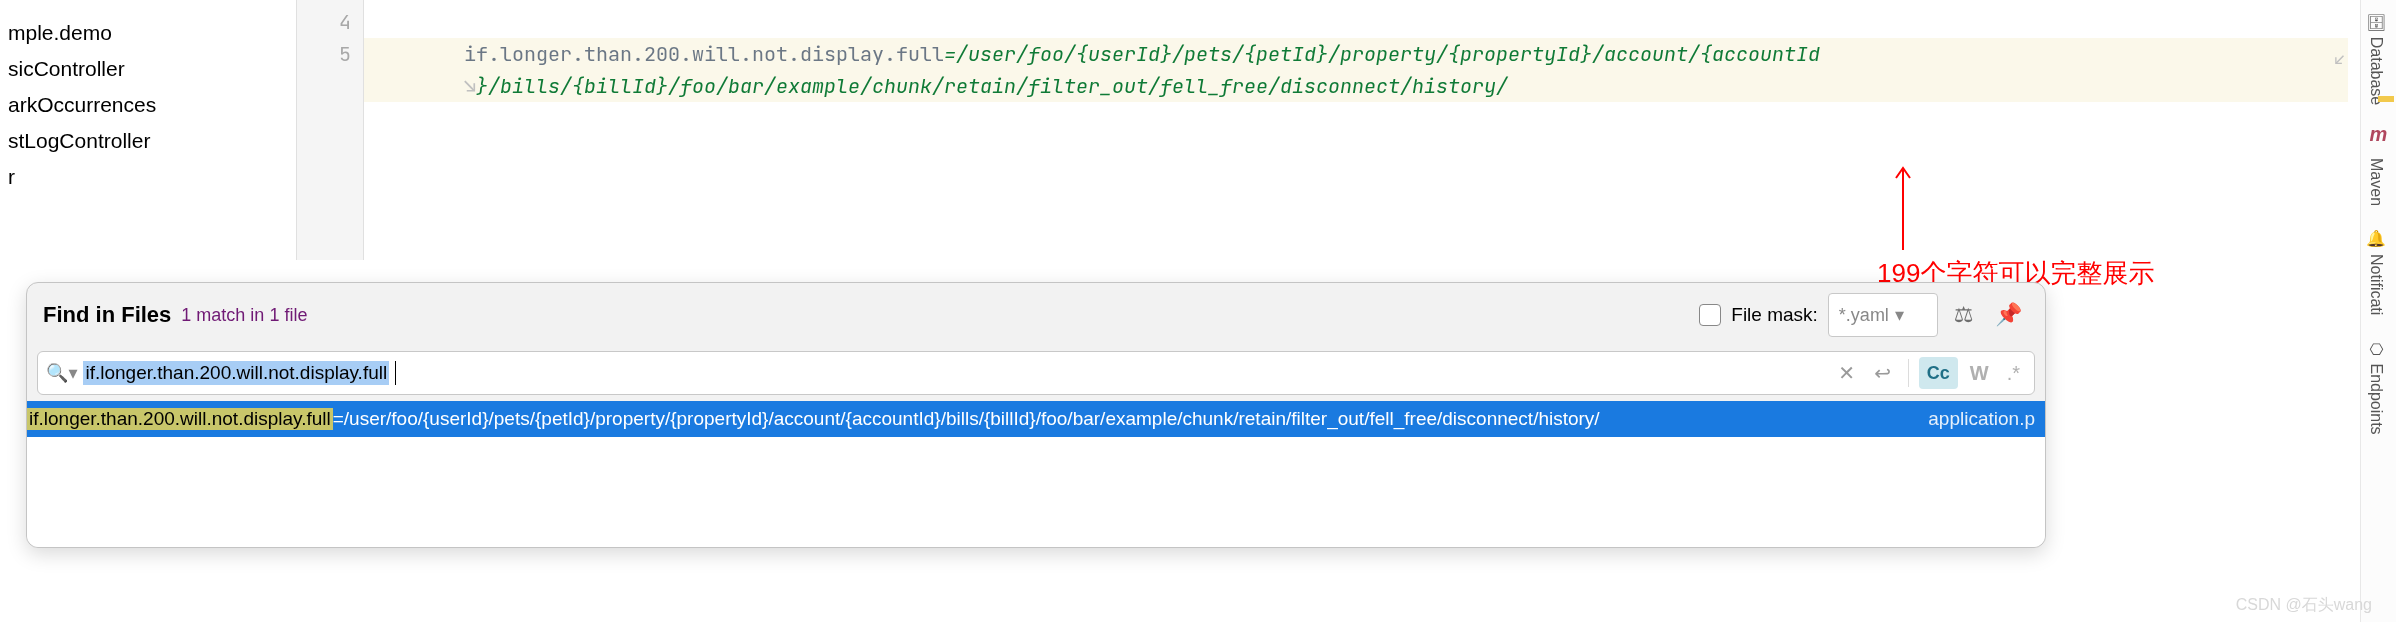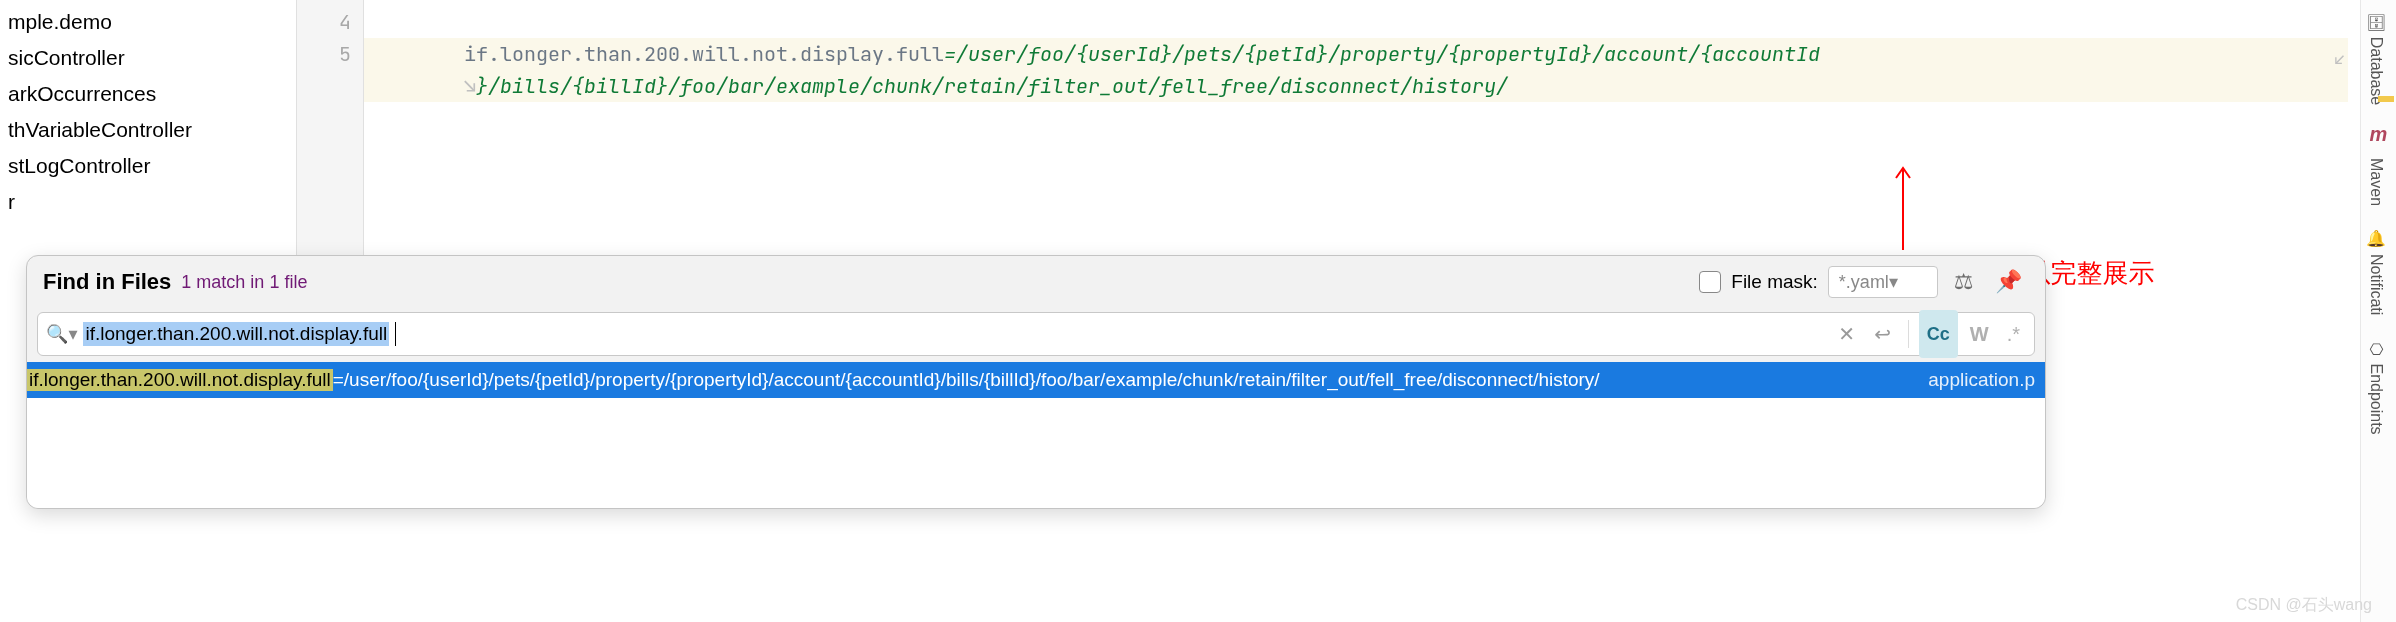--- a/index.html
+++ b/index.html
@@ -18,7 +18,7 @@
       left: 0;
       top: 0;
       width: 290px;
-      padding: 4px 0 0 8px;
+      padding: 15px 0 0 8px;
       font-size: 21px;
       color: #000;
     }

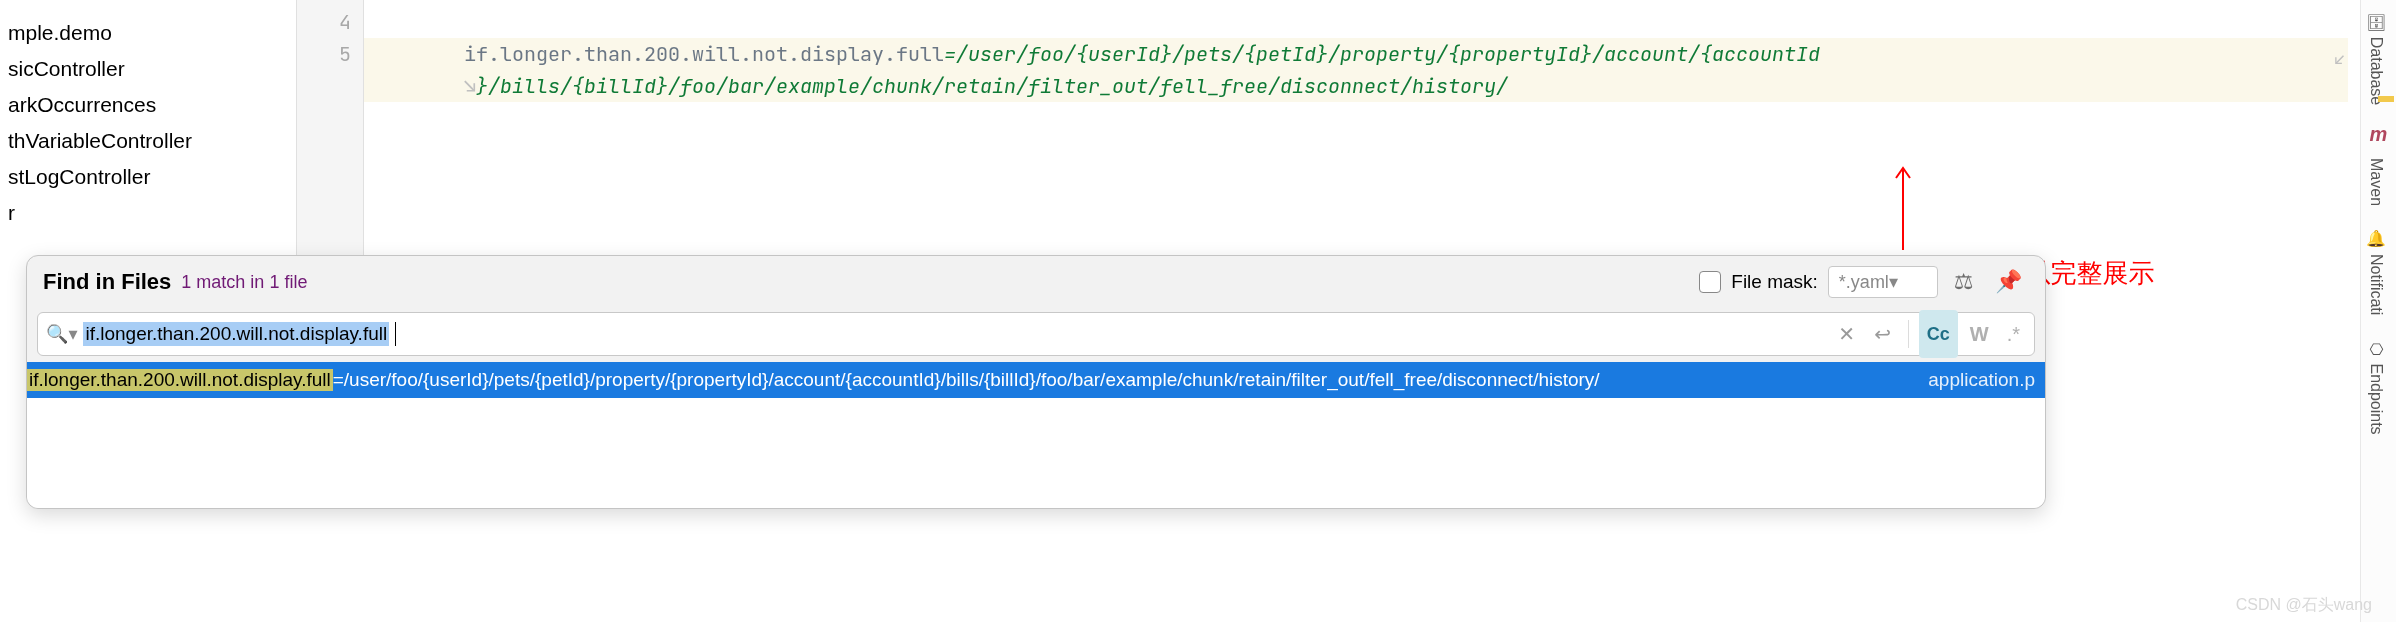--- a/index.html
+++ b/index.html
@@ -192,7 +192,6 @@
   <div class="item">mple.demo</div>
   <div class="item">sicController</div>
   <div class="item">arkOccurrences</div>
-  <div class="item">thVariableController</div>
   <div class="item">stLogController</div>
   <div class="item">r</div>
 </div>

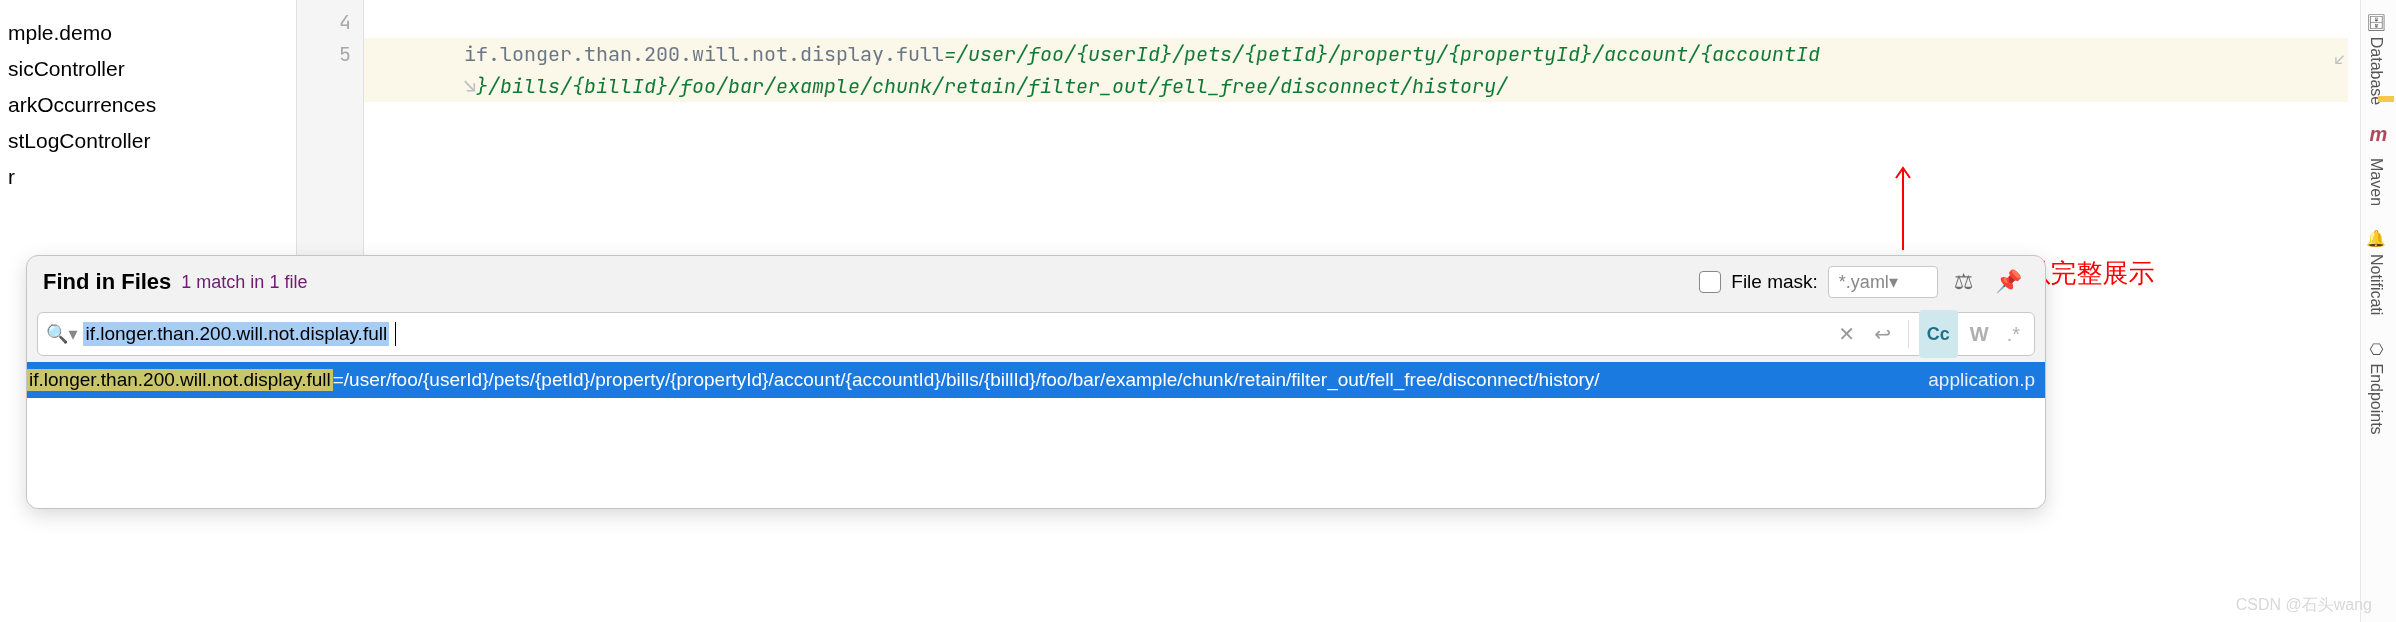--- a/index.html
+++ b/index.html
@@ -81,7 +81,7 @@
 
     .find-dialog {
       position: absolute;
-      left: 26px; top: 255px;
+      left: 26px; top: 282px;
       width: 2020px;
       background: #f2f2f2;
       border: 1px solid #c4c4c4;

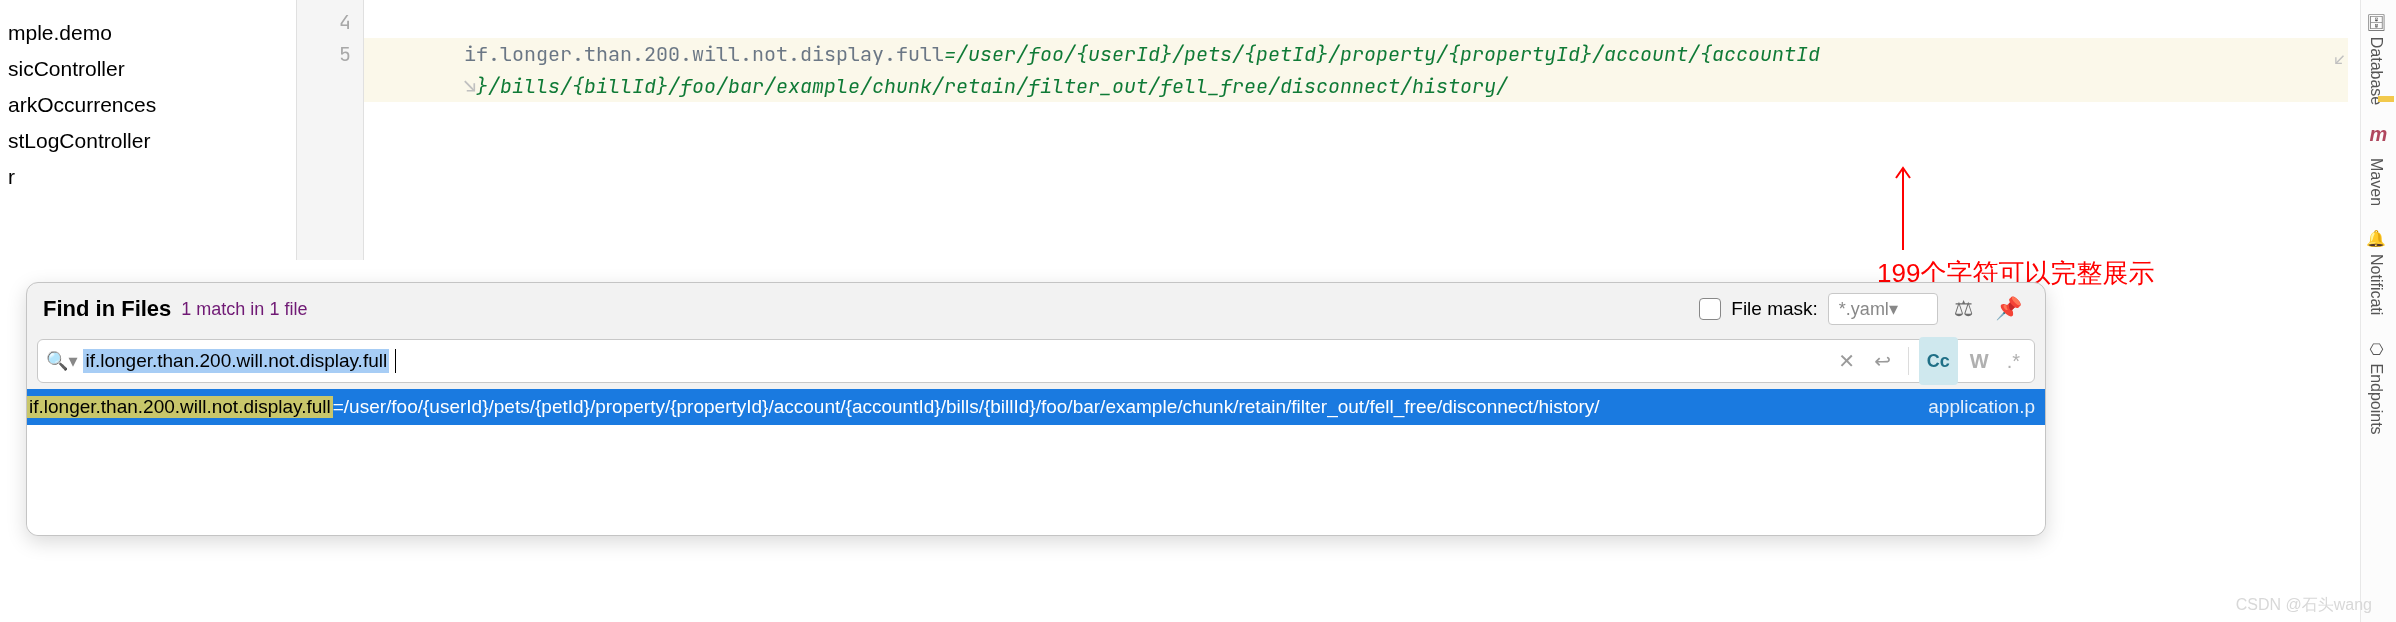--- a/index.html
+++ b/index.html
@@ -107,8 +107,8 @@
     .mask-combo {
       display: flex; align-items: center;
       background: #fff; border: 1px solid #c8c8c8;
-      border-radius: 4px; height: 32px;
-      padding: 0 0 0 10px; 
+      border-radius: 4px; height: 44px;
+      padding: 0 0 0 10px; gap: 6px;
       color: #888; font-size: 18px;
       min-width: 110px;
     }

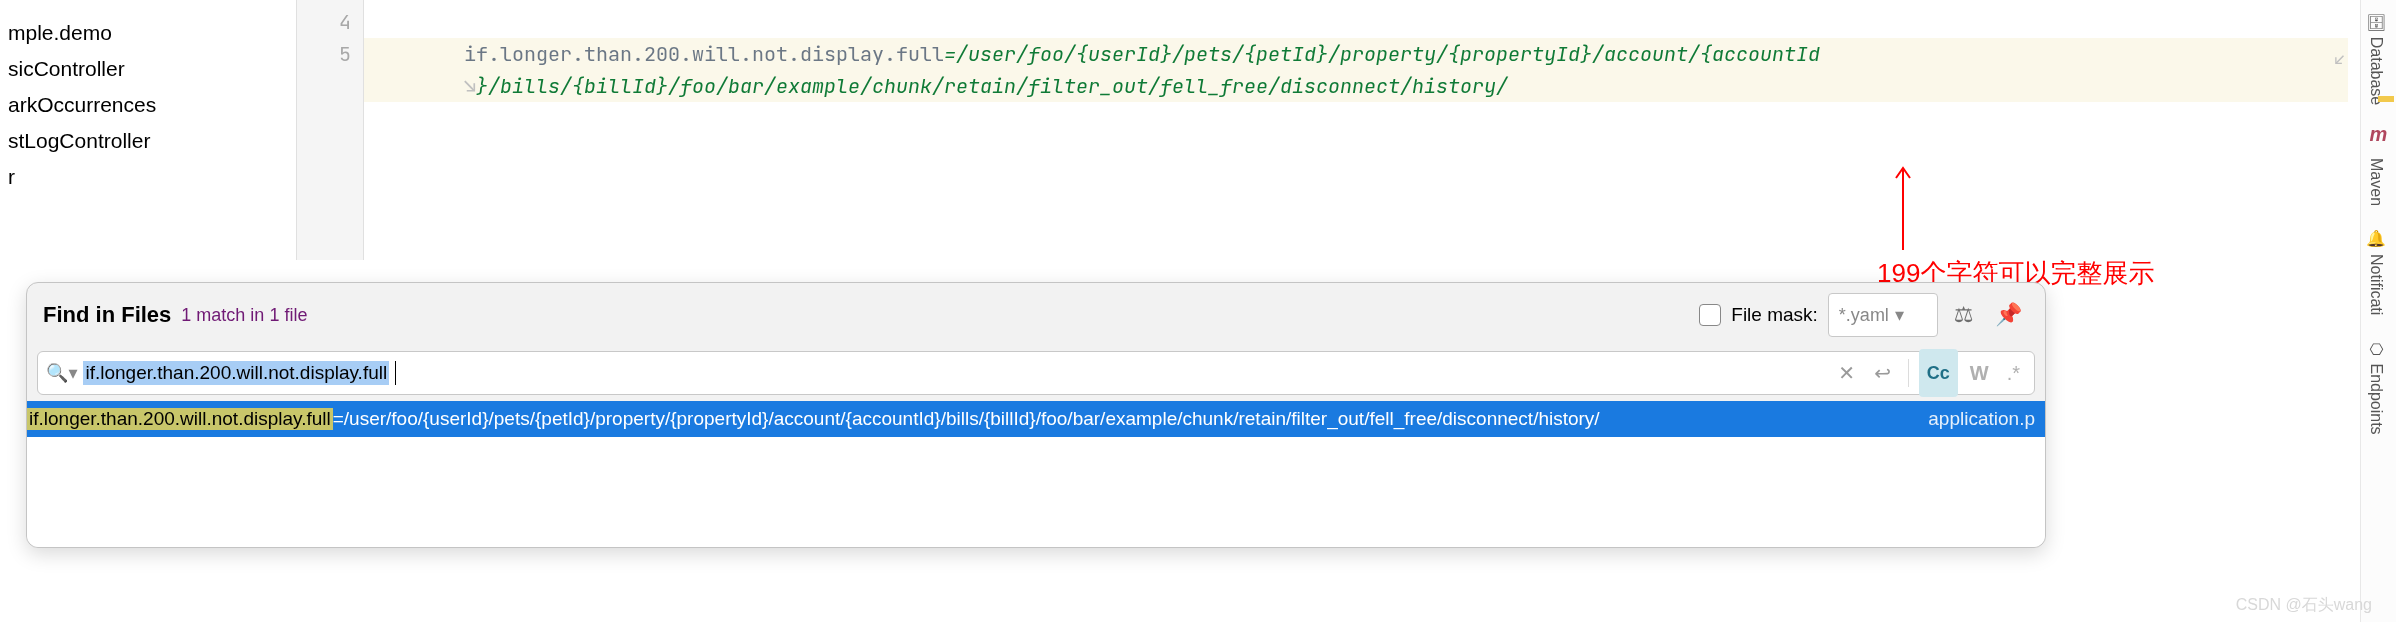--- a/index.html
+++ b/index.html
@@ -144,7 +144,7 @@
     .divider-v { width:1px; height:28px; background:#dcdcdc; margin:0 4px; }
     .cc-btn {
       background: #cfe8ee; color: #1f6f86;
-      border-radius: 4px; height: 48px;
+      border-radius: 4px; height: 32px;
       padding: 0 8px; font-weight: 600; font-size: 18px;
       display:inline-flex; align-items:center;
     }

